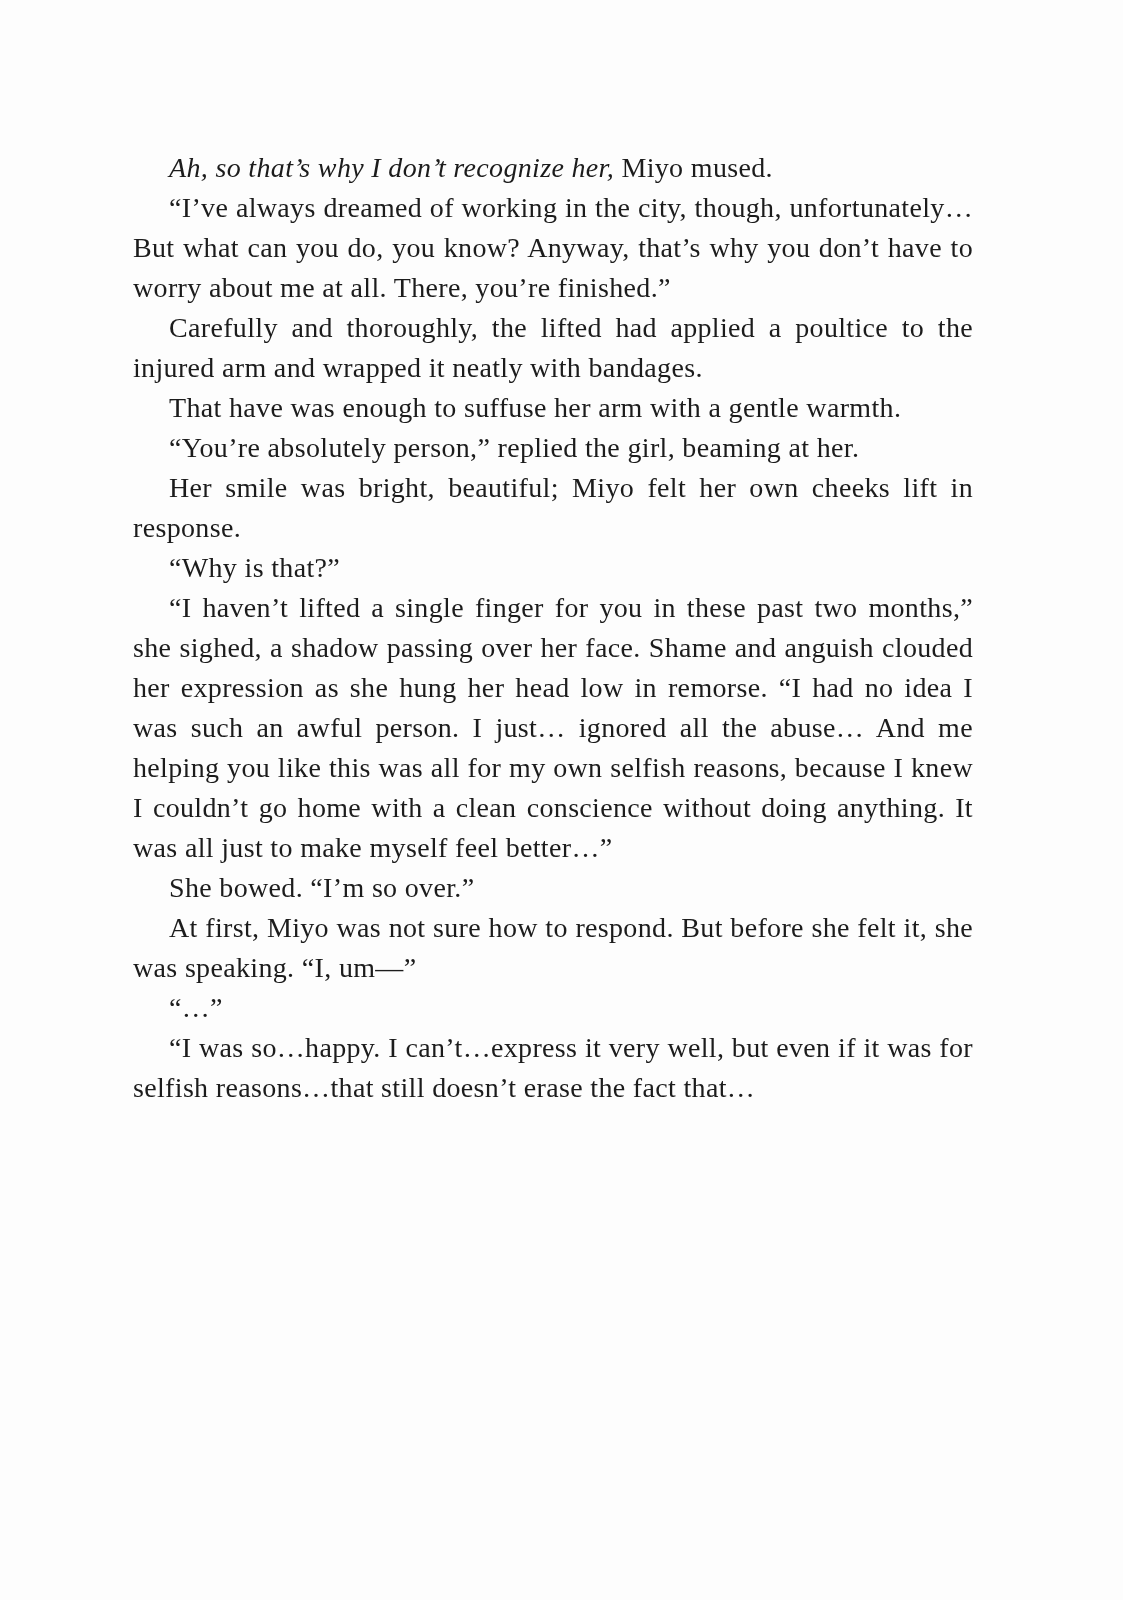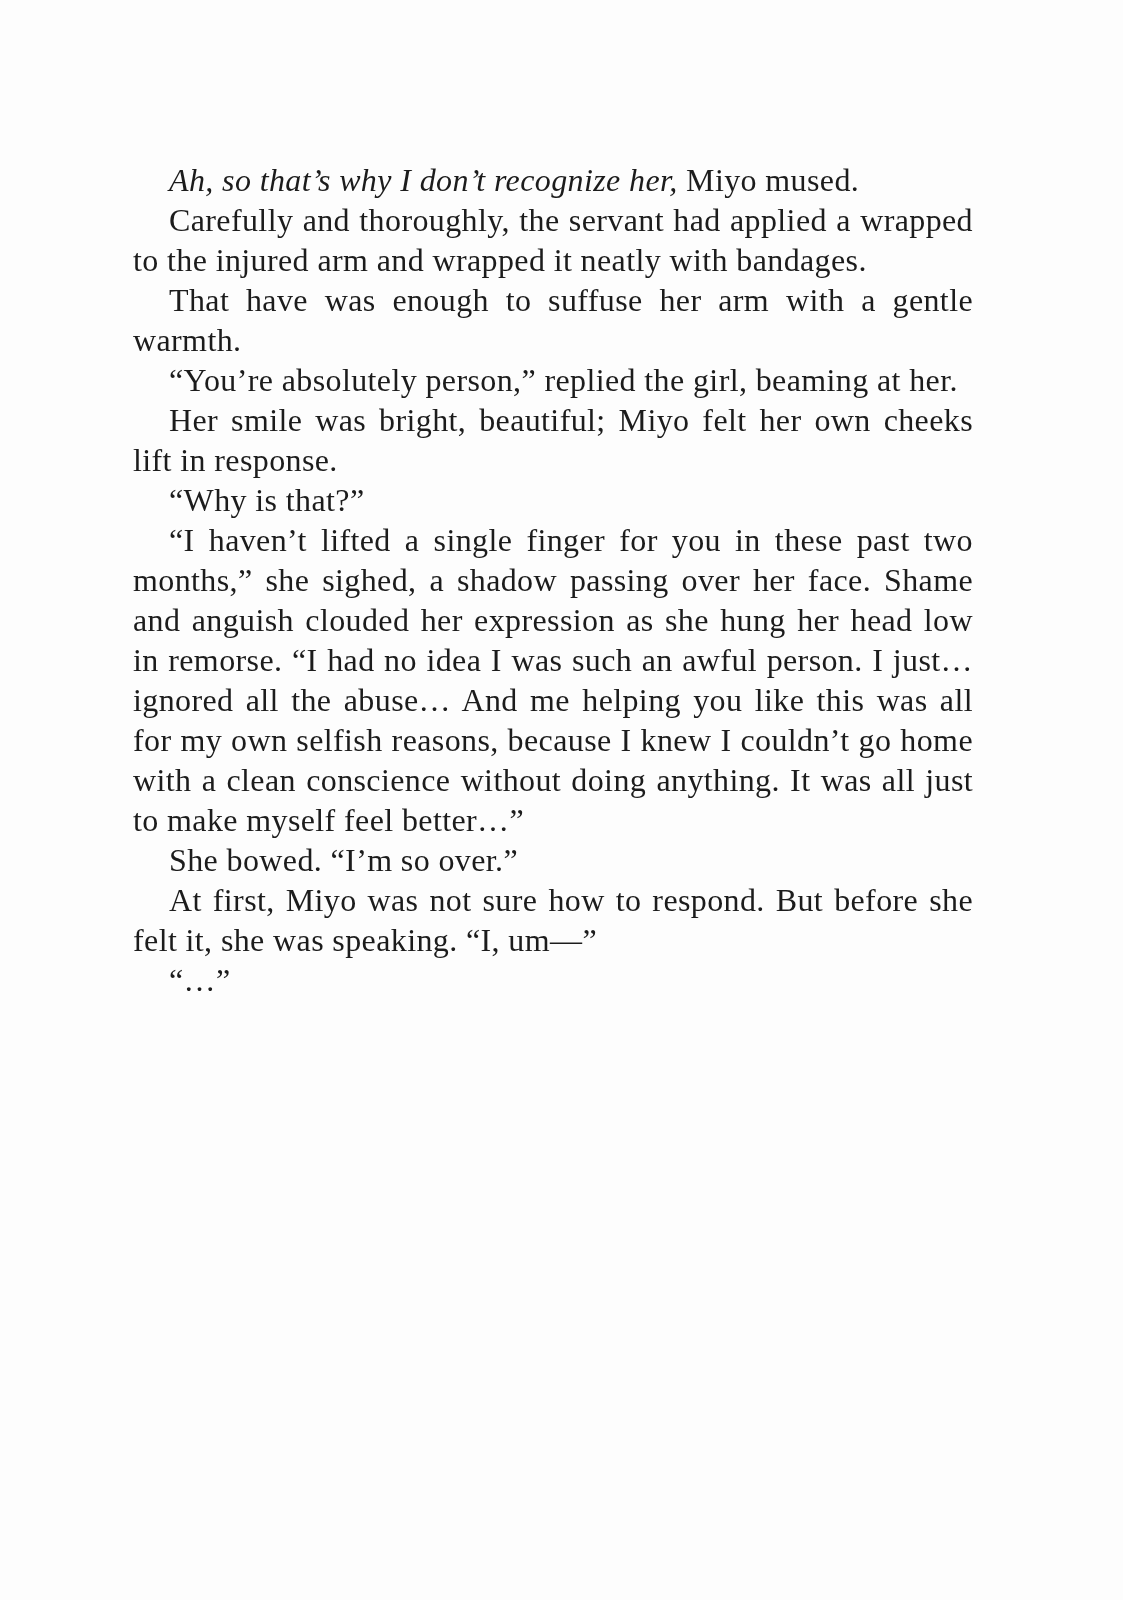--- a/index.html
+++ b/index.html
@@ -20,9 +20,9 @@
   .page-text {
     position: absolute;
     left: 133px;
-    top: 160px;
+    top: 148px;
     width: 840px;
-    font-size: 32px;
+    font-size: 28px;
     line-height: 40px;
     text-align: justify;
     letter-spacing: 0.012em;

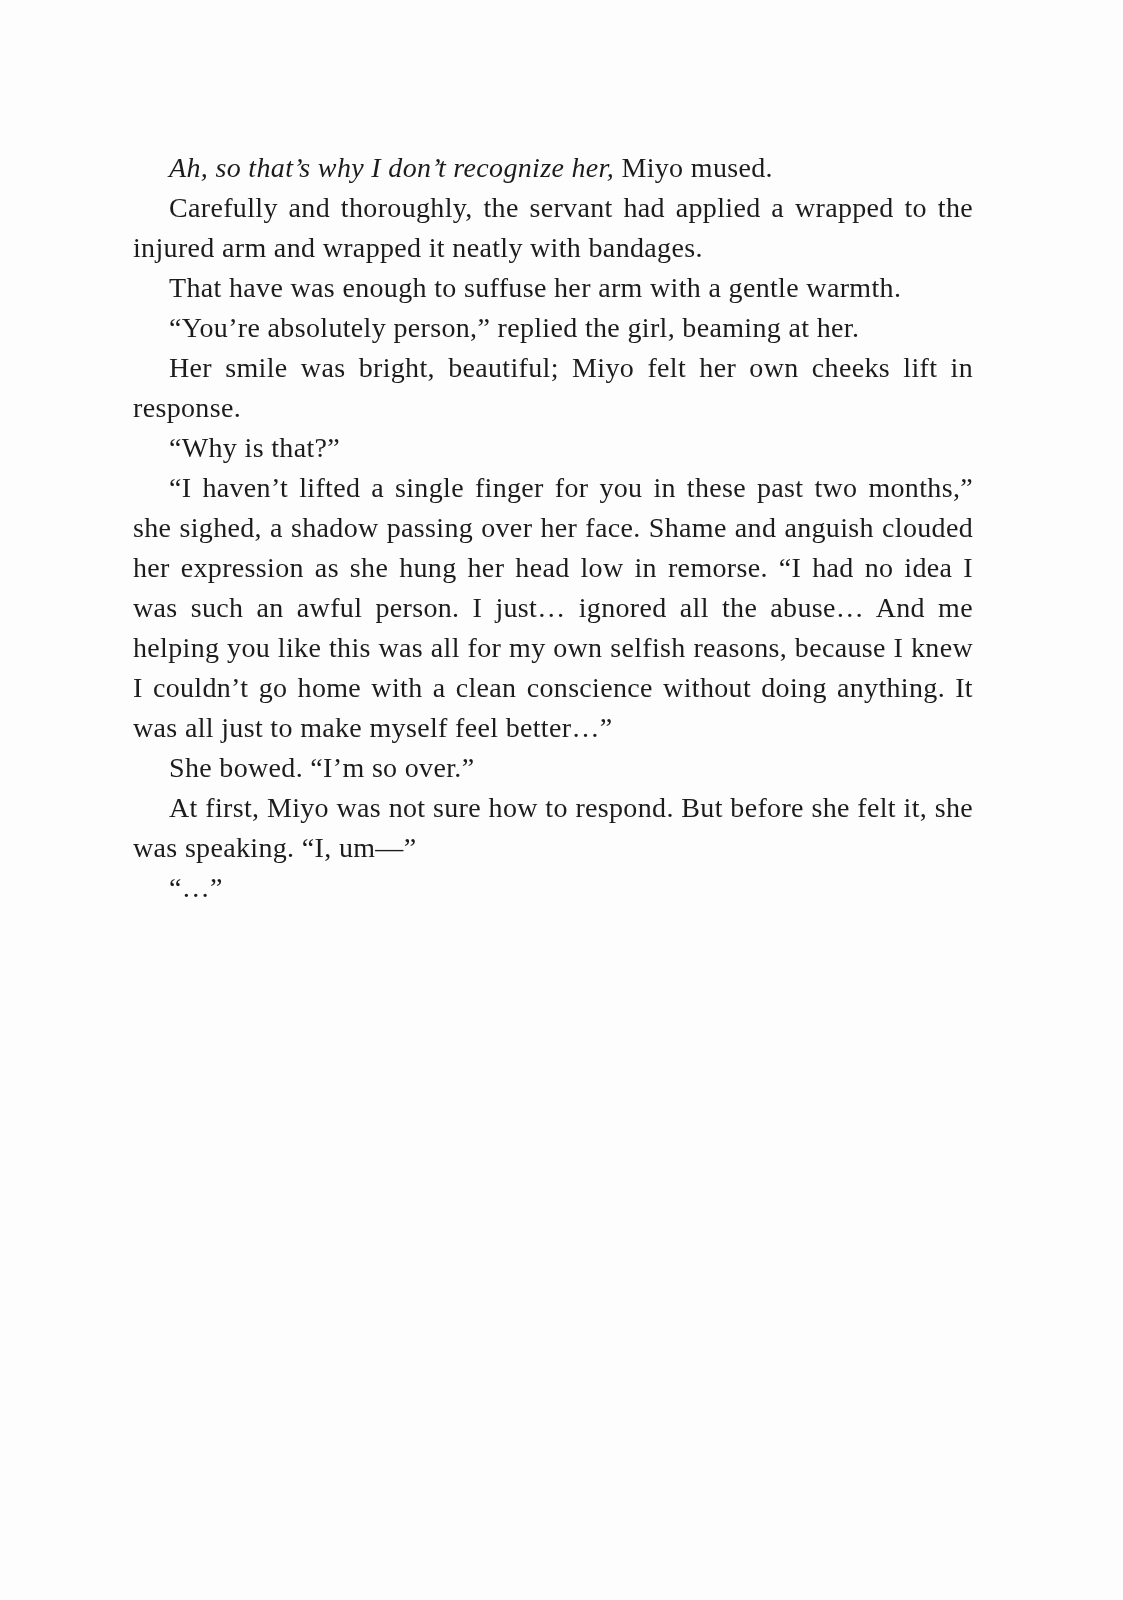--- a/index.html
+++ b/index.html
@@ -43,6 +43,7 @@
 <div class="page">
   <div class="page-text" style="color: rgb(28, 28, 28);">
       <p class="para"><em>Ah, so that’s why I don’t recognize her,</em><span> Miyo mused.</span></p>
+      <p class="para"><span>“I’ve always dreamed of working in the city, though, unfortunately… But what can you do, you know? Anyway, that’s why you don’t have to worry about me at all. There, you’re finished.”</span></p>
       <p class="para"><span>Carefully and thoroughly, the servant had applied a wrapped to the injured arm and wrapped it neatly with bandages.</span></p>
       <p class="para"><span>That have was enough to suffuse her arm with a gentle warmth.</span></p>
       <p class="para"><span>“You’re absolutely person,” replied the girl, beaming at her.</span></p>

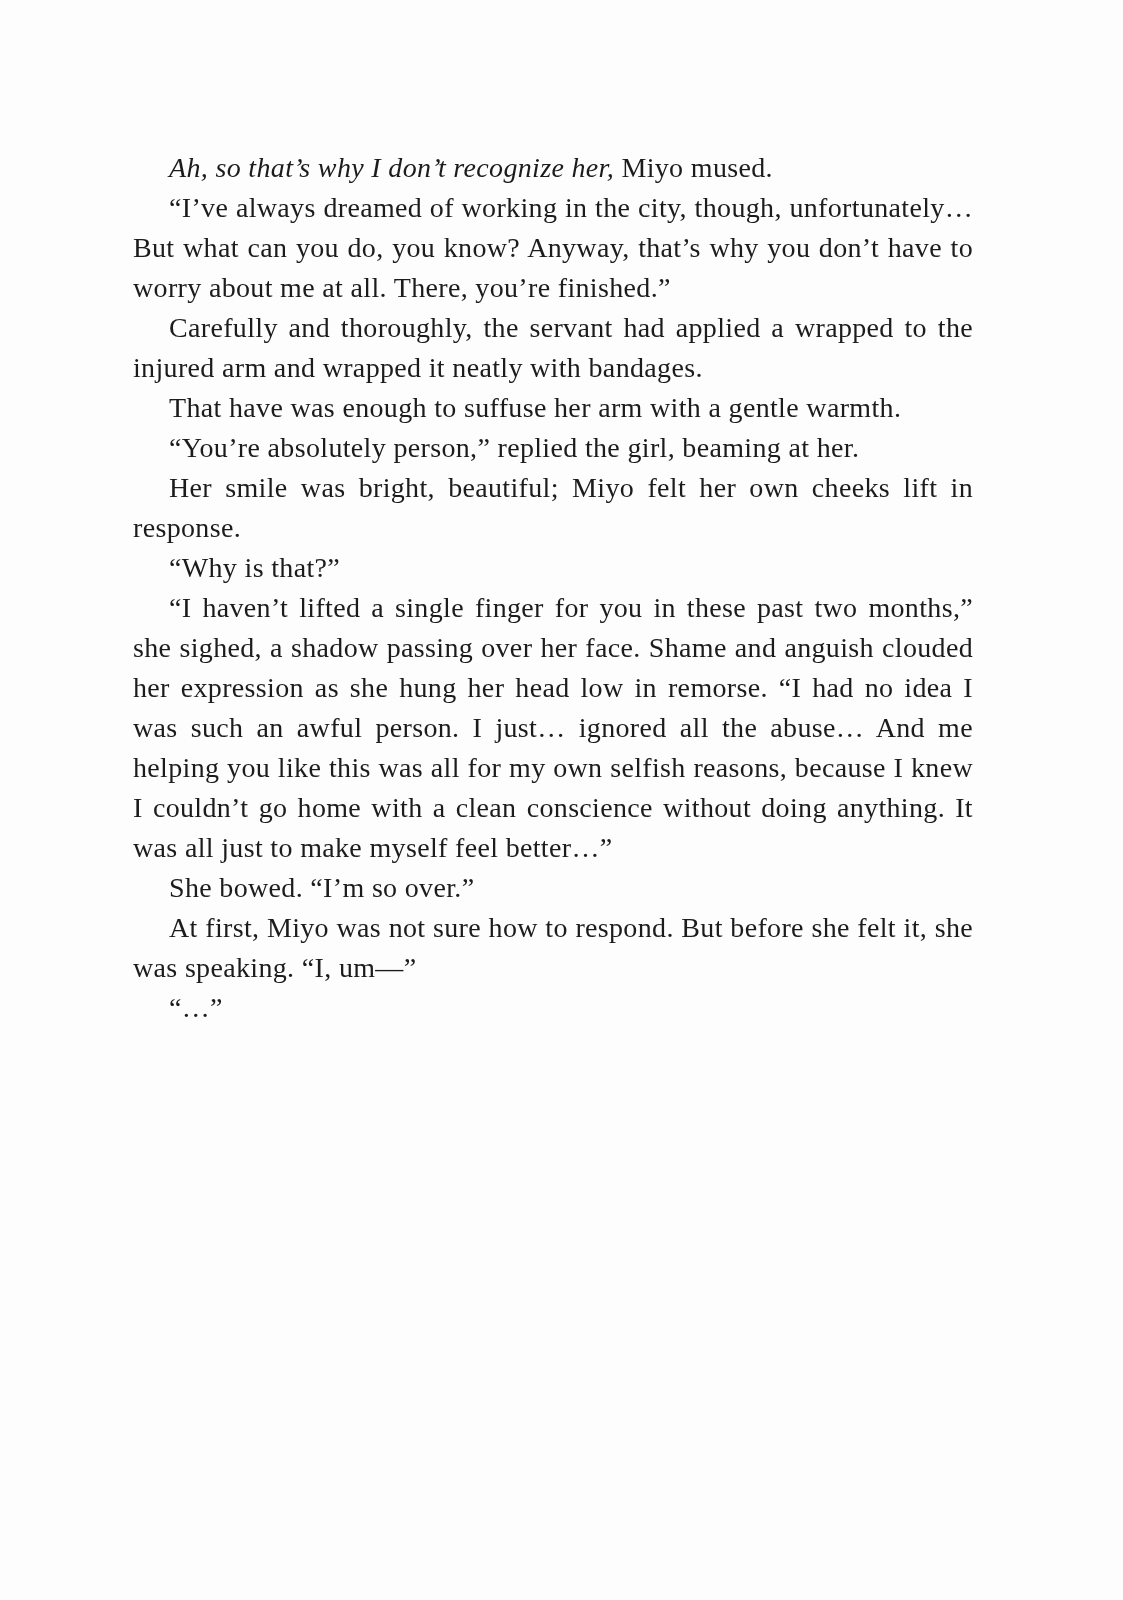--- a/index.html
+++ b/index.html
@@ -44,7 +44,7 @@
   <div class="page-text" style="color: rgb(28, 28, 28);">
       <p class="para"><em>Ah, so that’s why I don’t recognize her,</em><span> Miyo mused.</span></p>
       <p class="para"><span>“I’ve always dreamed of working in the city, though, unfortunately… But what can you do, you know? Anyway, that’s why you don’t have to worry about me at all. There, you’re finished.”</span></p>
-      <p class="para"><span>Carefully and thoroughly, the servant had applied a wrapped to the injured arm and wrapped it neatly with bandages.</span></p>
+      <p class="para"><span>Carefully and thoroughly, the lifted had applied a poultice to the injured arm and wrapped it neatly with bandages.</span></p>
       <p class="para"><span>That have was enough to suffuse her arm with a gentle warmth.</span></p>
       <p class="para"><span>“You’re absolutely person,” replied the girl, beaming at her.</span></p>
       <p class="para"><span>Her smile was bright, beautiful; Miyo felt her own cheeks lift in response.</span></p>

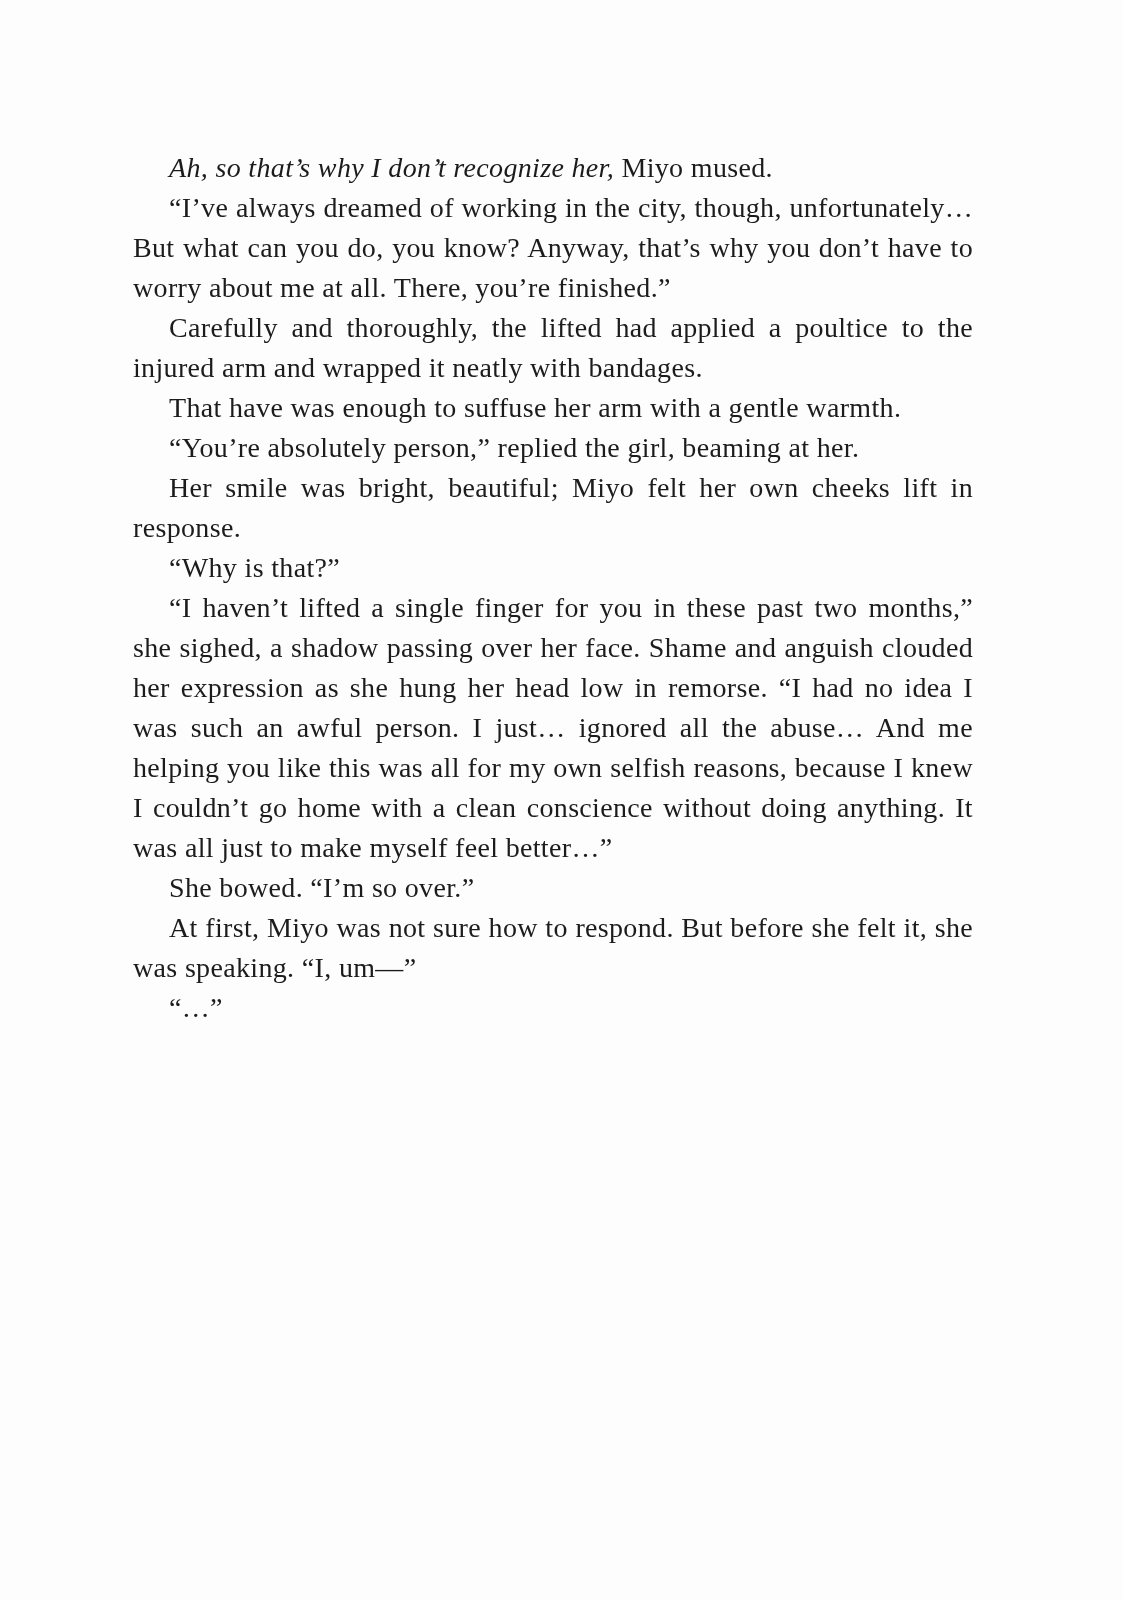--- a/index.html
+++ b/index.html
@@ -53,6 +53,7 @@
       <p class="para"><span>She bowed. “I’m so over.”</span></p>
       <p class="para"><span>At first, Miyo was not sure how to respond. But before she felt it, she was speaking. “I, um—”</span></p>
       <p class="para"><span>“…”</span></p>
+      <p class="para"><span>“I was so…happy. I can’t…express it very well, but even if it was for selfish reasons…that still doesn’t erase the fact that…</span></p>
     </div>
 </div>
 

